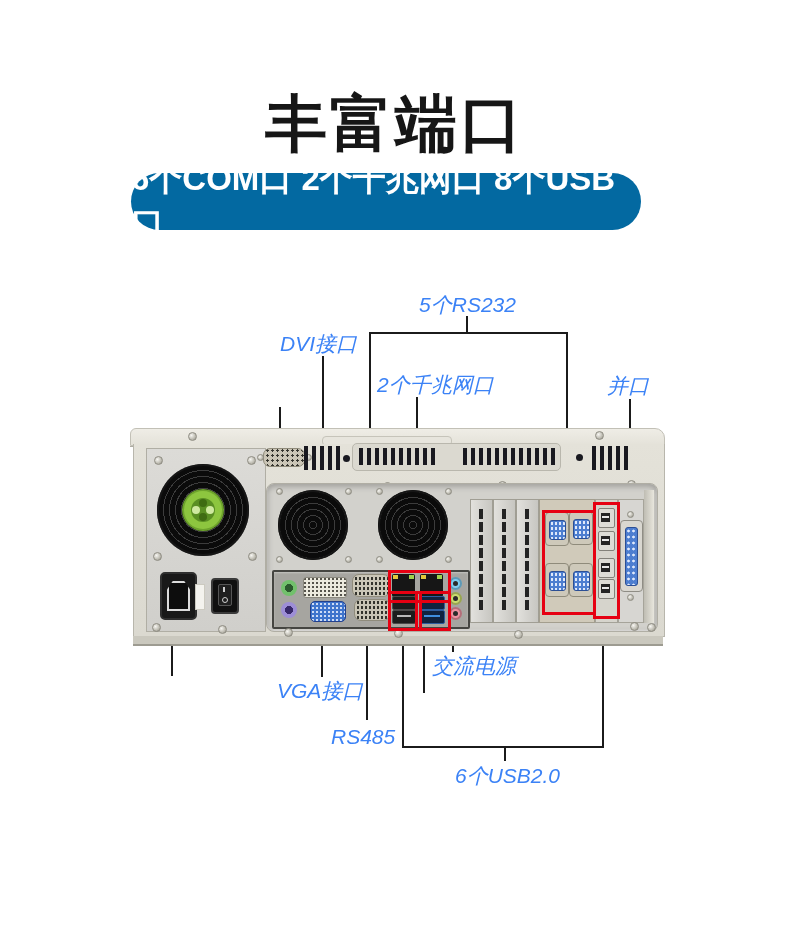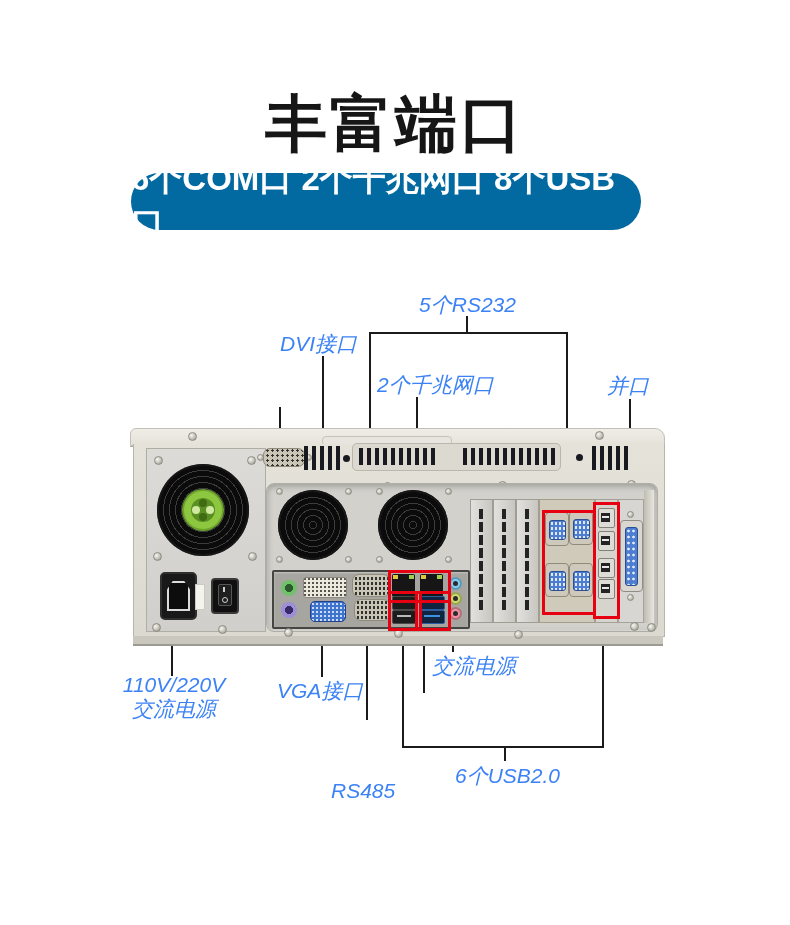--- a/index.html
+++ b/index.html
@@ -61,10 +61,6 @@
   <div class="abs lbl" style="left:280px;top:330px;">DVI接口</div>
   <div class="abs lbl" style="left:377px;top:371px;">2个千兆网口</div>
   <div class="abs lbl" style="left:607px;top:372px;">并口</div>
-  <div class="abs lbl" style="left:118px;top:673px;width:112px;text-align:center;line-height:24px;">
-    <div>110V/220V</div>
-    <div>交流电源</div>
-  </div>
   <div class="abs lbl" style="left:277px;top:677px;">VGA接口</div>
   <div class="abs lbl" style="left:331px;top:751px;margin-top:28px;">RS485</div>
   <div class="abs lbl" style="left:432px;top:652px;">交流电源</div>

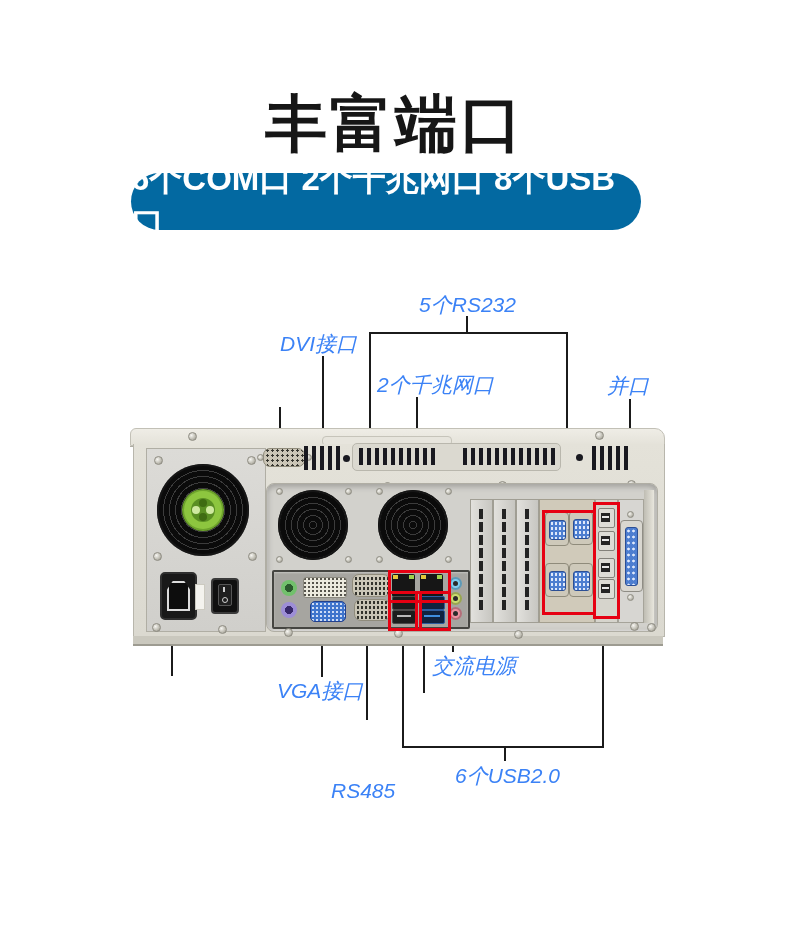--- a/index.html
+++ b/index.html
@@ -62,7 +62,7 @@
   <div class="abs lbl" style="left:377px;top:371px;">2个千兆网口</div>
   <div class="abs lbl" style="left:607px;top:372px;">并口</div>
   <div class="abs lbl" style="left:277px;top:677px;">VGA接口</div>
-  <div class="abs lbl" style="left:331px;top:751px;margin-top:28px;">RS485</div>
+  <div class="abs lbl" style="left:331px;top:697px;margin-top:28px;">RS485</div>
   <div class="abs lbl" style="left:432px;top:652px;">交流电源</div>
   <div class="abs lbl" style="left:455px;top:762px;">6个USB2.0</div>
 

